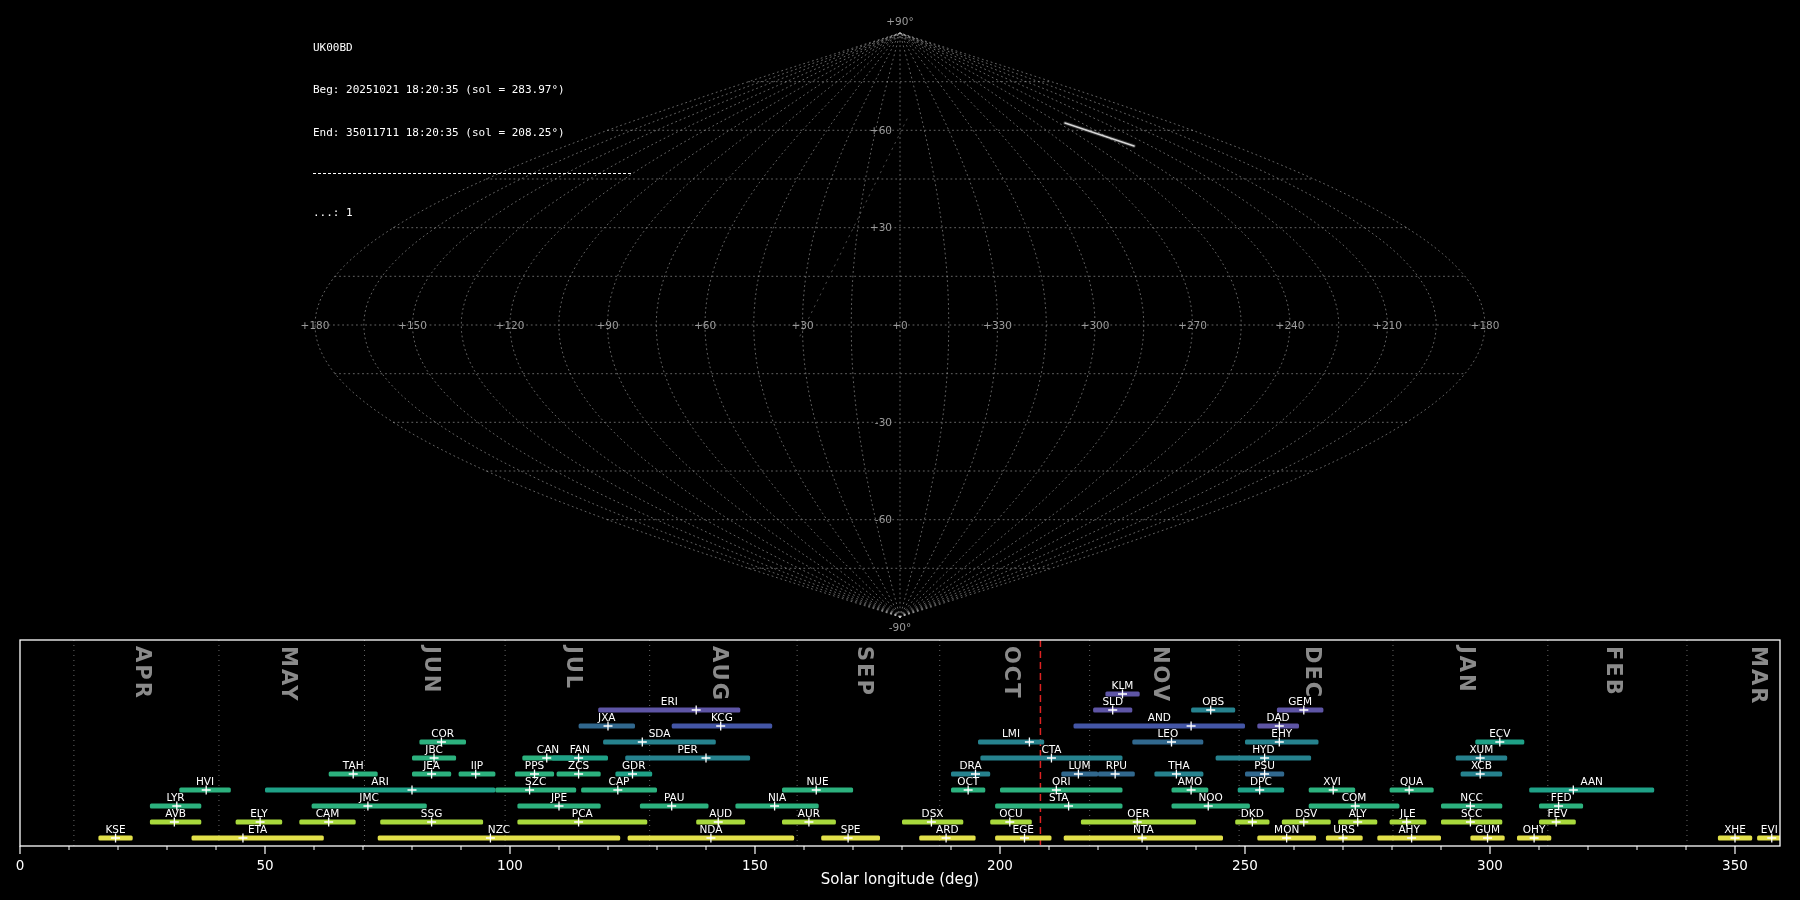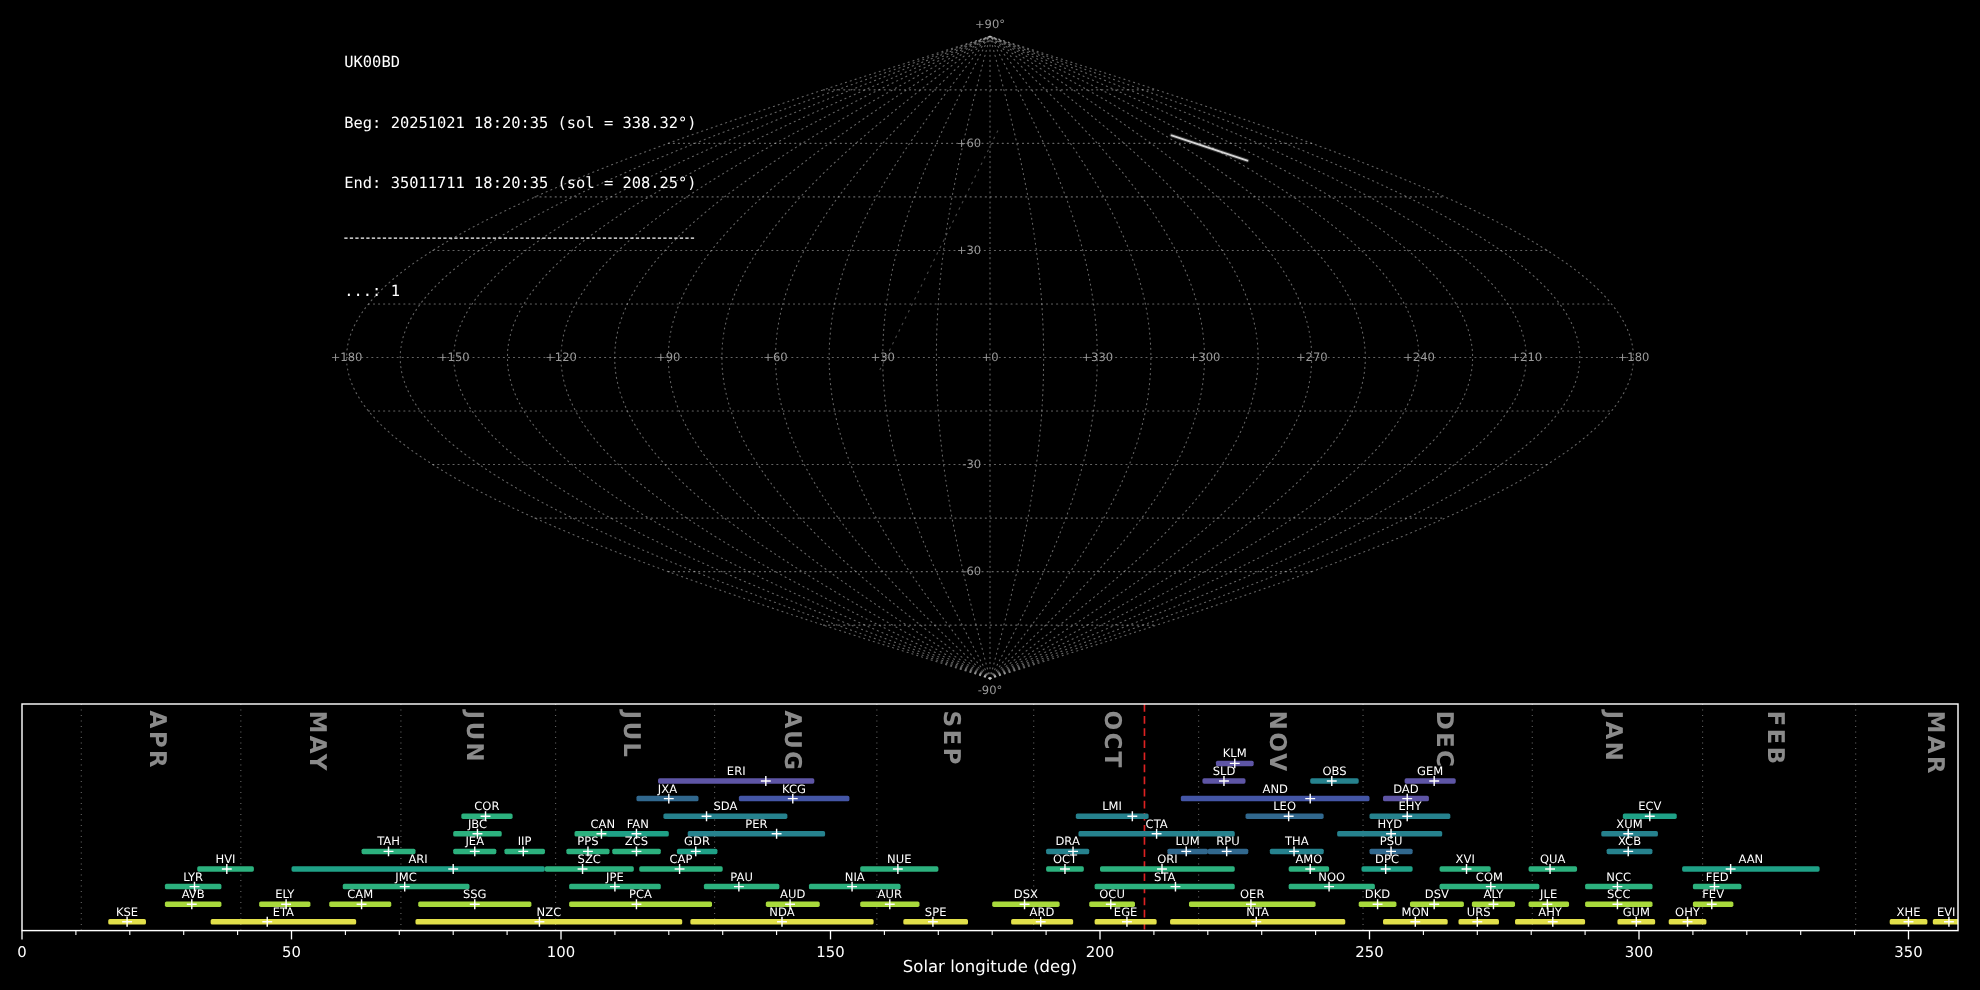--- a/index.html
+++ b/index.html
@@ -7,7 +7,7 @@
          font-family:"DejaVu Sans",sans-serif;}
   #plot{position:absolute;left:0;top:0;}
   #header{position:absolute;left:313px;top:12px;color:#fff;
-          font-family:"DejaVu Sans Mono",monospace;font-size:14px;line-height:1.3;white-space:pre;}
+          font-family:"DejaVu Sans Mono",monospace;font-size:11px;line-height:1.3;white-space:pre;}
   #sep{border-top:1px dashed #fff;width:318px;height:0;margin:4px 0 3px 0;}
   text{font-family:"DejaVu Sans",sans-serif;}
 </style>

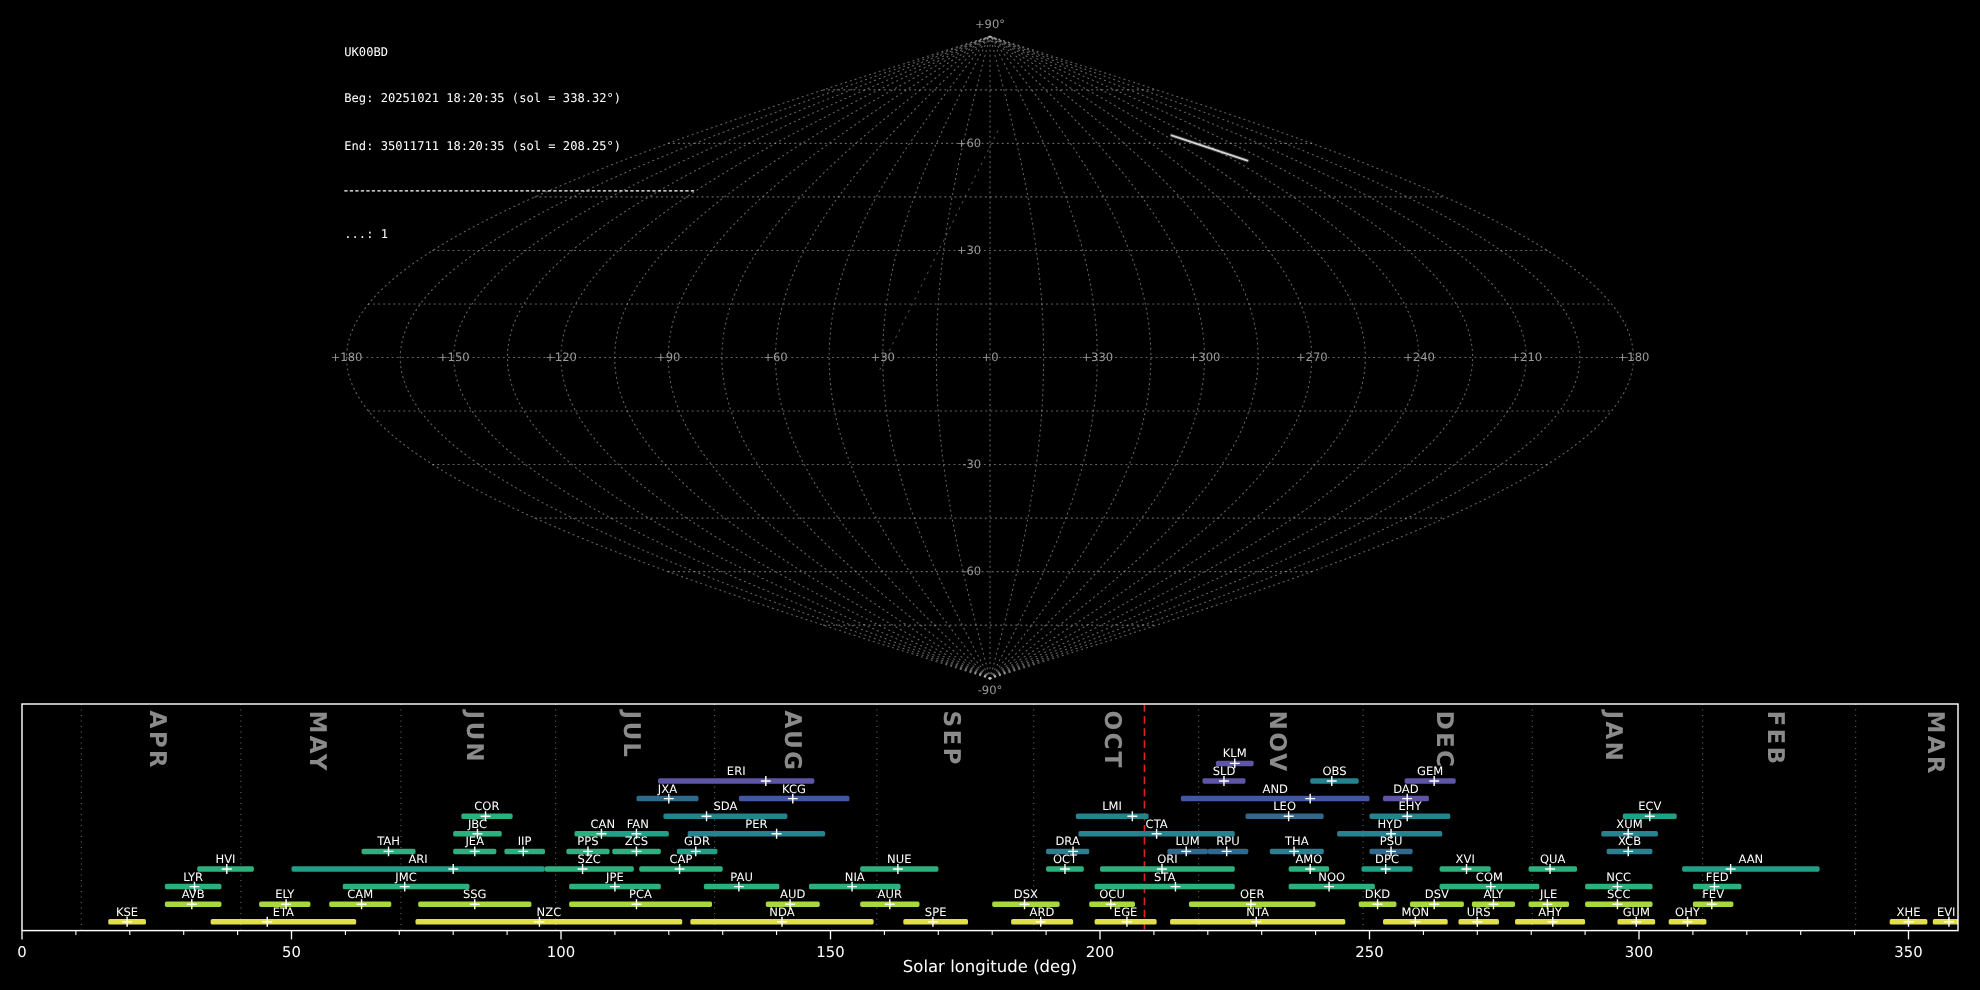--- a/index.html
+++ b/index.html
@@ -594,7 +594,7 @@
     </svg>
   <div id="header">
     <div>UK00BD</div>
-    <div>Beg: 20251021 18:20:35 (sol = 338.32°)</div>
+    <div>Beg: 20251021 18:20:35 (sol = 283.97°)</div>
     <div>End: 35011711 18:20:35 (sol = 208.25°)</div>
     <div id="sep"></div>
     <div>...: 1</div>

